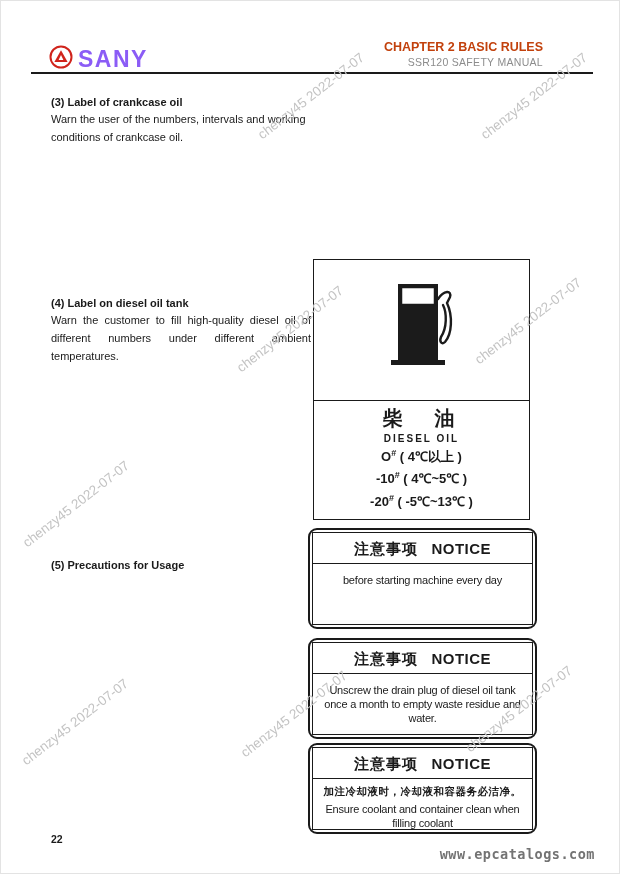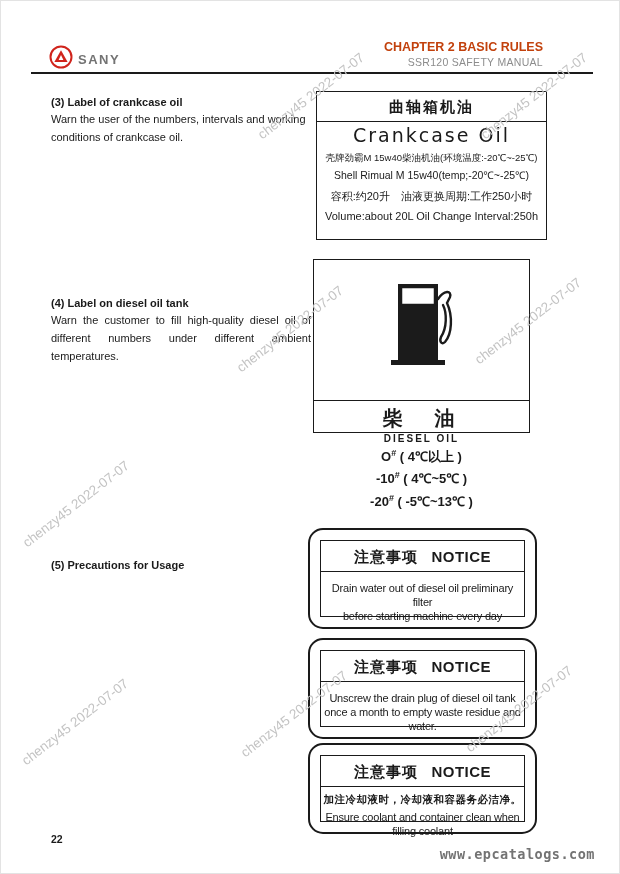--- a/index.html
+++ b/index.html
@@ -15,7 +15,7 @@
 
   
   .logo{position:absolute;left:48px;top:44px;display:flex;align-items:center;gap:5px;}
-  .logo-text{font-size:13px;font-weight:bold;color:#737373;letter-spacing:1.5px;}
+  .logo-text{font-size:23px;font-weight:bold;color:#8b5cf6;letter-spacing:1.5px;}
   .chapter-block{position:absolute;right:76px;top:39px;text-align:right;}
   .chapter-title{font-size:12.5px;font-weight:bold;color:#c2410c;}
   .manual-subtitle{font-size:10.5px;color:#8c8c8c;margin-top:2px;letter-spacing:0.3px;}

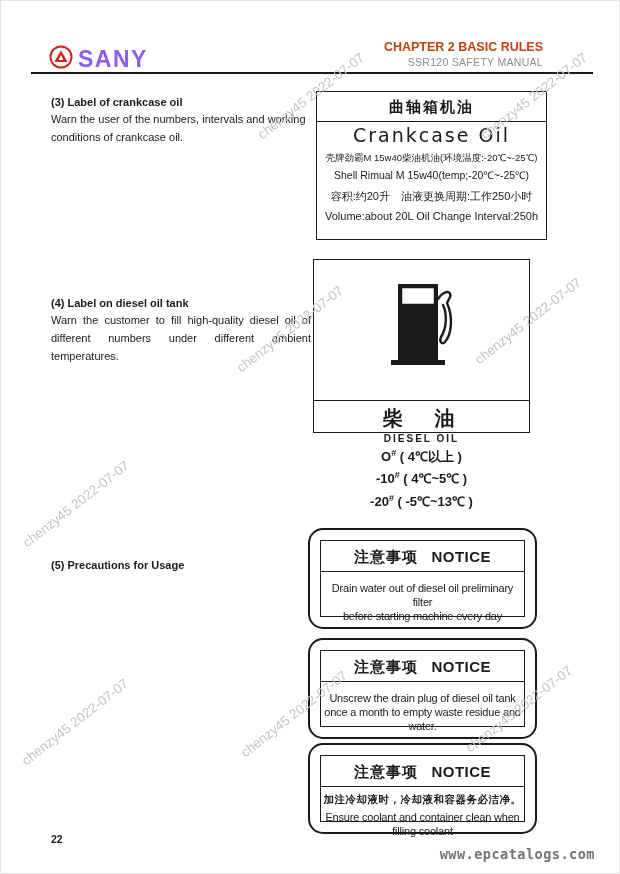--- a/index.html
+++ b/index.html
@@ -104,14 +104,6 @@
 
   <div class="sec-title t5">(5) Precautions for Usage</div>
 
-  <div class="box1">
-    <div class="box1-title">曲轴箱机油</div>
-    <div class="box1-en">Crankcase Oil</div>
-    <div class="box1-l1cn">壳牌劲霸M 15w40柴油机油(环境温度:-20℃~-25℃)</div>
-    <div class="box1-l1en">Shell Rimual M 15w40(temp;-20℃~-25℃)</div>
-    <div class="box1-l2cn">容积:约20升　油液更换周期:工作250小时</div>
-    <div class="box1-l2en">Volume:about 20L  Oil Change Interval:250h</div>
-  </div>
 
   <div class="box2">
     <div class="box2-icon-area">

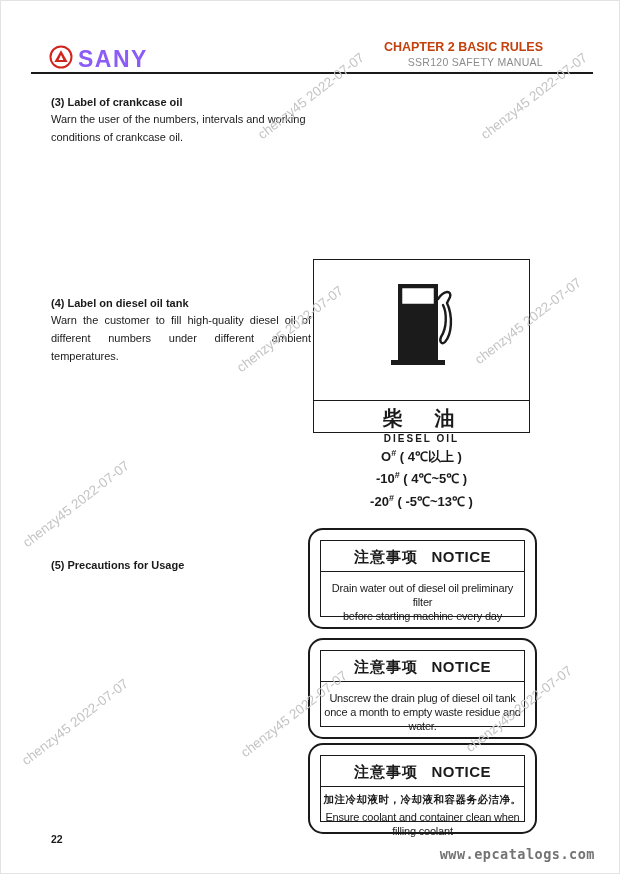--- a/index.html
+++ b/index.html
@@ -40,7 +40,7 @@
   .box1-l2en{text-align:center;font-size:11px;margin-top:6px;}
 
   
-  .box2{position:absolute;left:312px;top:258px;width:217px;height:174px;border:1px solid #1a1a1a;
+  .box2{position:absolute;left:312px;top:258px;width:217px;height:261px;border:1px solid #1a1a1a;
         box-sizing:border-box;background:#fff;z-index:2;}
   .box2-icon-area{height:141px;border-bottom:1px solid #1a1a1a;display:flex;align-items:center;justify-content:center;box-sizing:border-box;}
   .box2-text{text-align:center;padding-top:4px;}

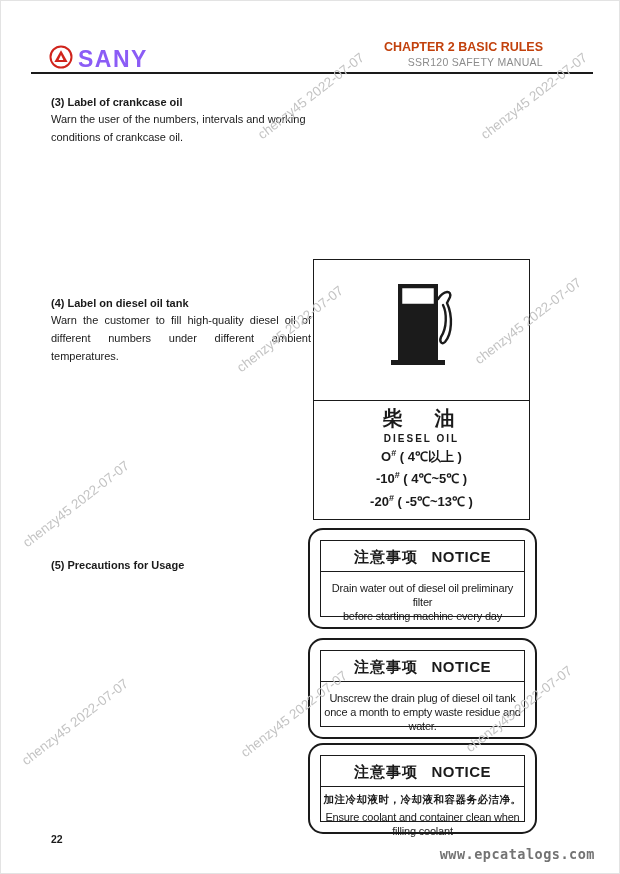--- a/index.html
+++ b/index.html
@@ -50,8 +50,8 @@
   .grade sup{font-size:9px;}
 
   
-  .notice{position:absolute;left:307px;width:229px;border:2px solid #1a1a1a;border-radius:15px;
-          padding:10px;box-sizing:border-box;background:#fff;z-index:2;}
+  .notice{position:absolute;left:307px;width:229px;border:2px solid #1a1a1a;border-radius:9px;
+          padding:2px;box-sizing:border-box;background:#fff;z-index:2;}
   .n1{top:527px;height:101px;} .n2{top:637px;height:101px;} .n3{top:742px;height:91px;}
   .notice-inner{border:1px solid #1a1a1a;height:100%;box-sizing:border-box;}
   .notice-head{height:30px;line-height:31px;text-align:center;border-bottom:1px solid #1a1a1a;font-weight:bold;}

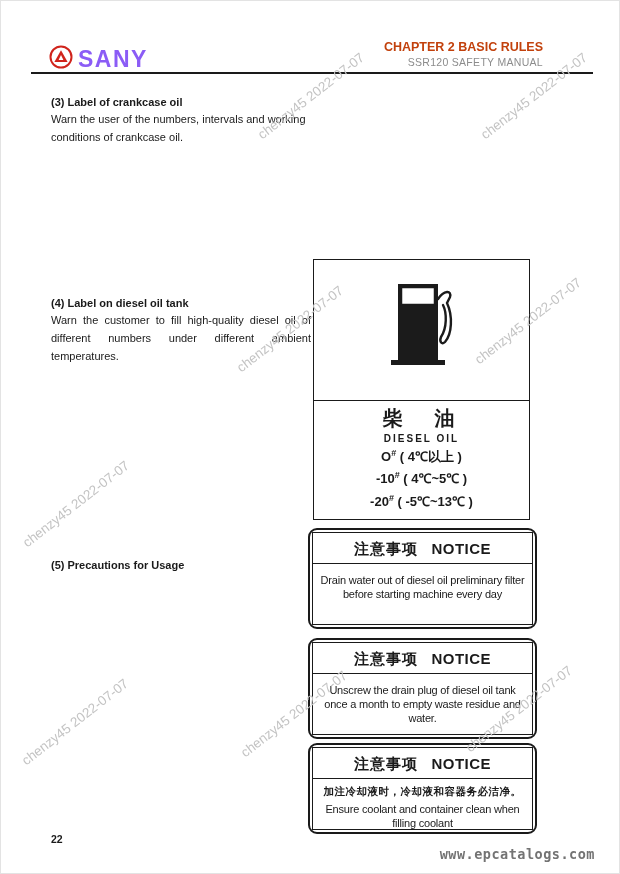--- a/index.html
+++ b/index.html
@@ -133,7 +133,6 @@
       </div>
       <div class="notice-body">
         <div class="notice-en">
-          <div>Drain water out of diesel oil preliminary filter</div>
           <div>before starting machine every day</div>
         </div>
       </div>

